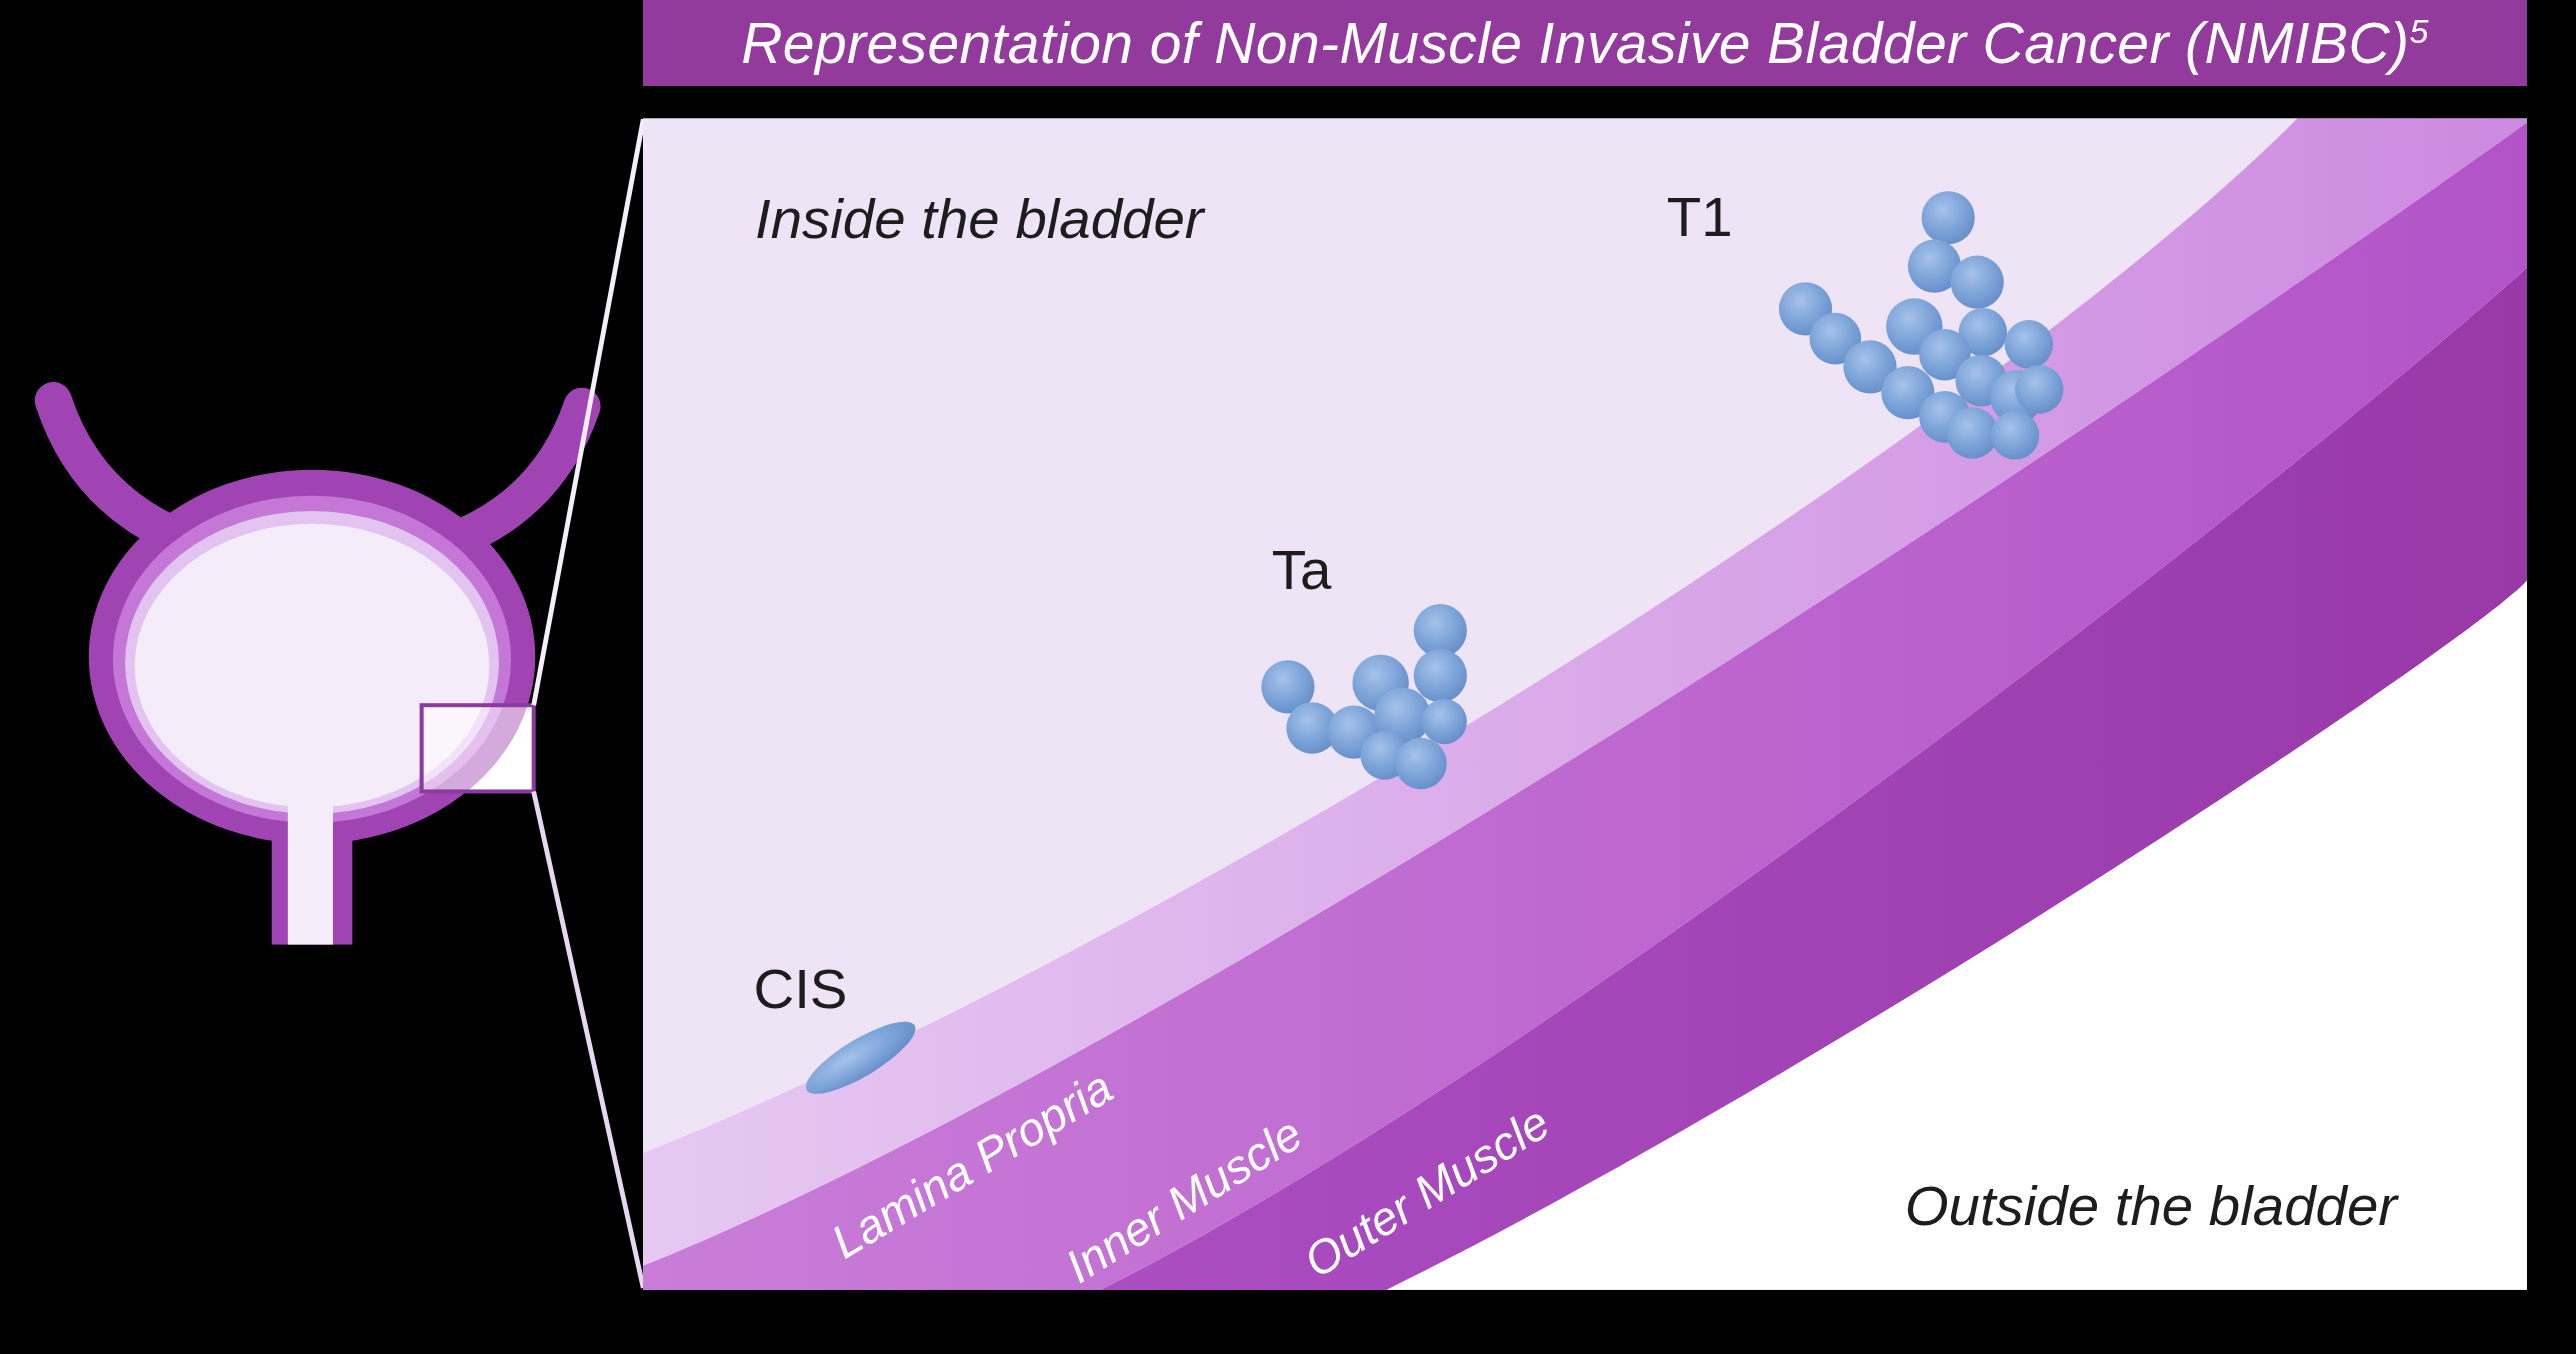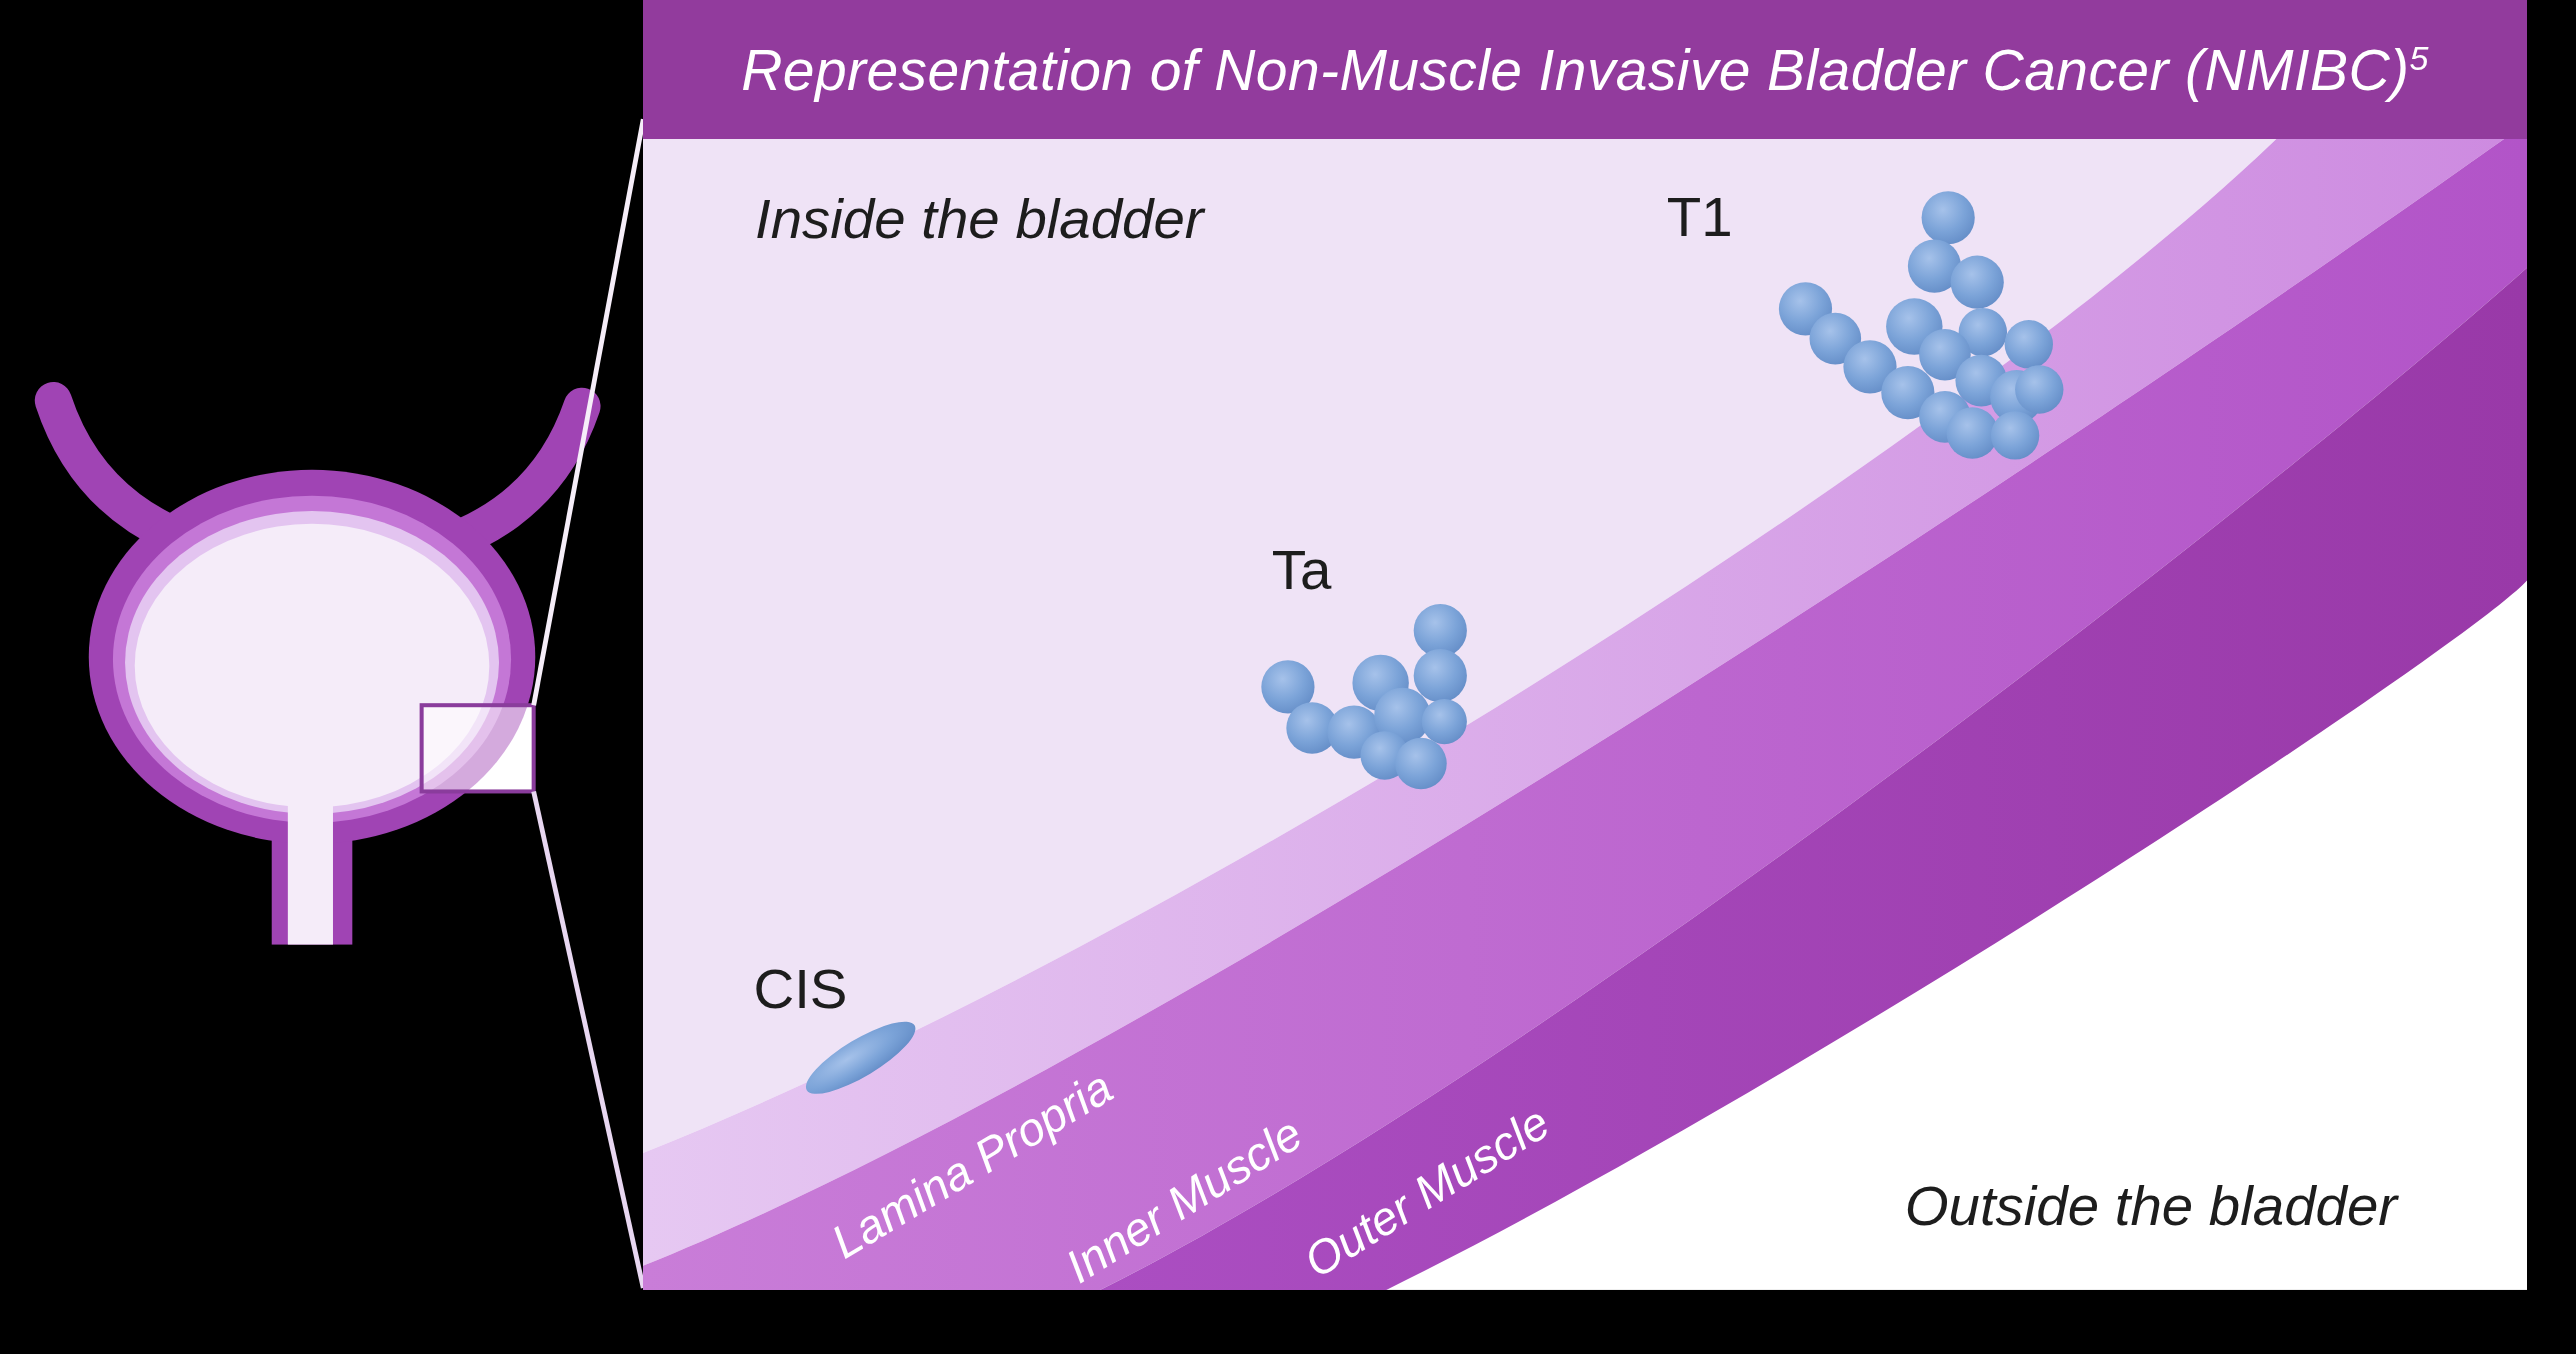--- a/index.html
+++ b/index.html
@@ -16,7 +16,7 @@
     background:#000;
   }
   .title-bar{
-    position:absolute;left:0;top:0;right:0;height:139px;
+    position:absolute;left:0;top:0;right:0;height:86px;
     display:flex;align-items:center;justify-content:center;
   }
   .title-bar .title-text{

